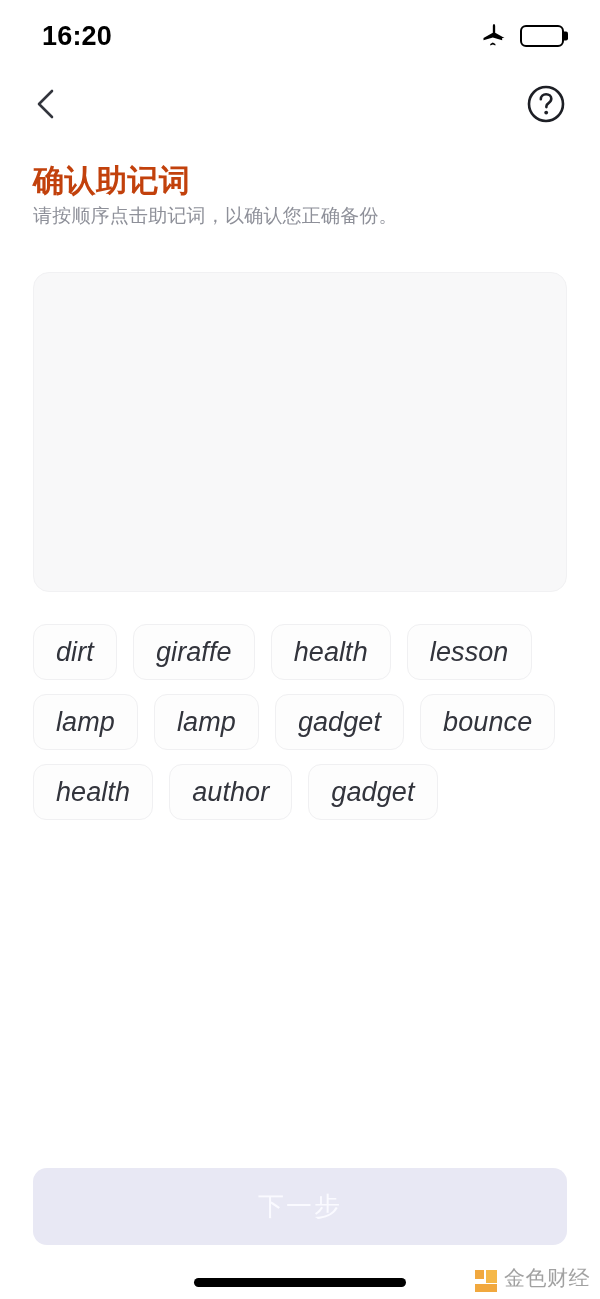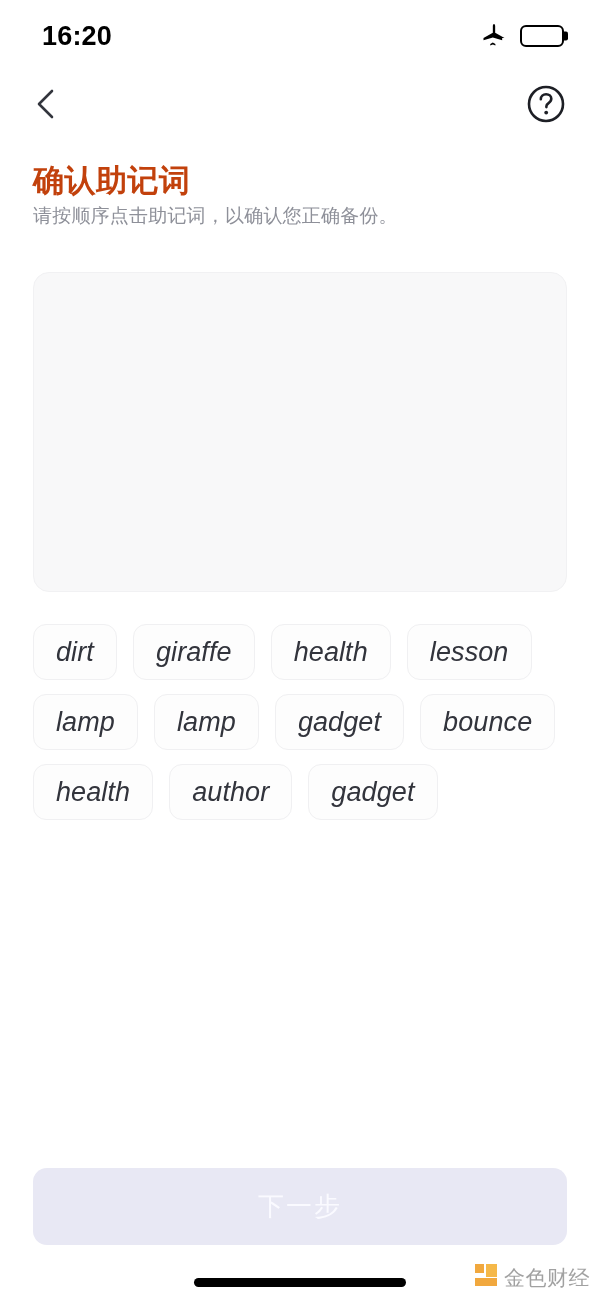--- a/index.html
+++ b/index.html
@@ -181,7 +181,7 @@
     right: 10px;
     top: 1264px;
     display: flex;
-    align-items: flex-start;
+    align-items: flex-end;
     gap: 7px;
     opacity: 0.92;
   }

